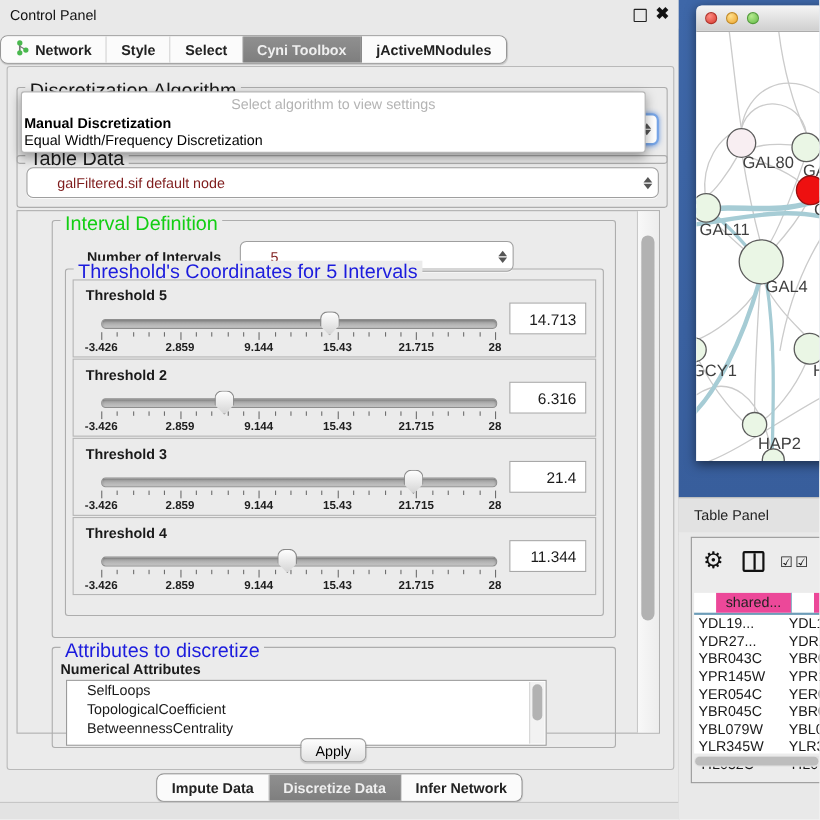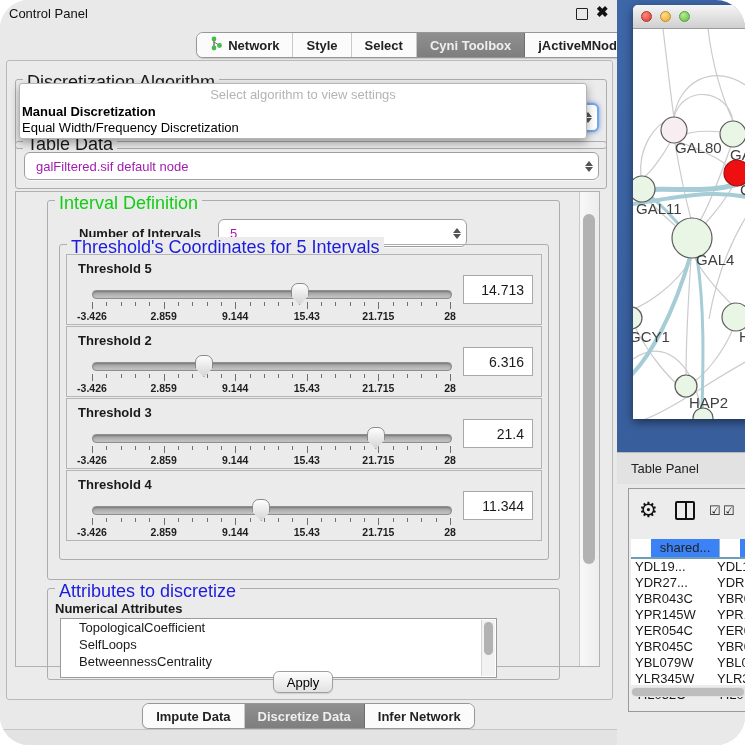--- a/index.html
+++ b/index.html
@@ -4,7 +4,7 @@
 <style>
   html,body{margin:0;padding:0;}
   #root{position:relative;width:745px;height:745px;overflow:hidden;
-    font-family:"Liberation Sans",sans-serif;background:#e9e9e9;font-size:13px;color:#1a1a1a;border-radius:29px;}
+    font-family:"Liberation Sans",sans-serif;background:#e9e9e9;font-size:13px;color:#1a1a1a;}
   
   .control-panel{position:absolute;left:0;top:0;width:617px;height:745px;background:#e9e9e9;border-right:1px solid #9d9d9d;}
   .titlebar{position:absolute;left:0;top:0;width:100%;height:26px;background:#e9e9e9;}

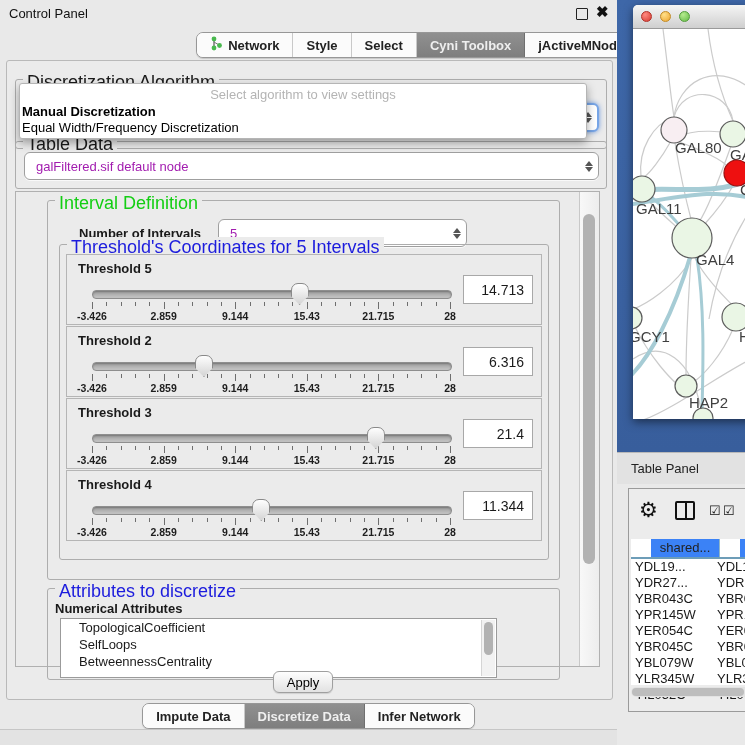--- a/index.html
+++ b/index.html
@@ -12,7 +12,7 @@
   .wc-float{position:absolute;left:576px;top:8px;width:10px;height:10px;border:1.5px solid #222;border-radius:1px;cursor:pointer;}
   .wc-close{position:absolute;left:596px;top:3px;font-size:15px;font-weight:700;color:#111;cursor:pointer;}
   
-  .tabbar{position:absolute;left:0;top:32px;width:100%;height:26px;display:flex;justify-content:flex-end;padding-left:40px;}
+  .tabbar{position:absolute;left:0;top:32px;width:100%;height:26px;display:flex;justify-content:flex-start;}
   .tabgroup{display:flex;border:1px solid #979797;border-radius:7px;overflow:hidden;background:#fbfbfb;height:24px;box-shadow:0 1px 1px rgba(0,0,0,.15);}
   .tab{display:flex;align-items:center;gap:5px;padding:0 13px;font-size:13px;font-weight:600;color:#222;background:#fbfbfb;border-right:1px solid #c9c9c9;cursor:pointer;white-space:nowrap;}
   .tab:last-child{border-right:none;}

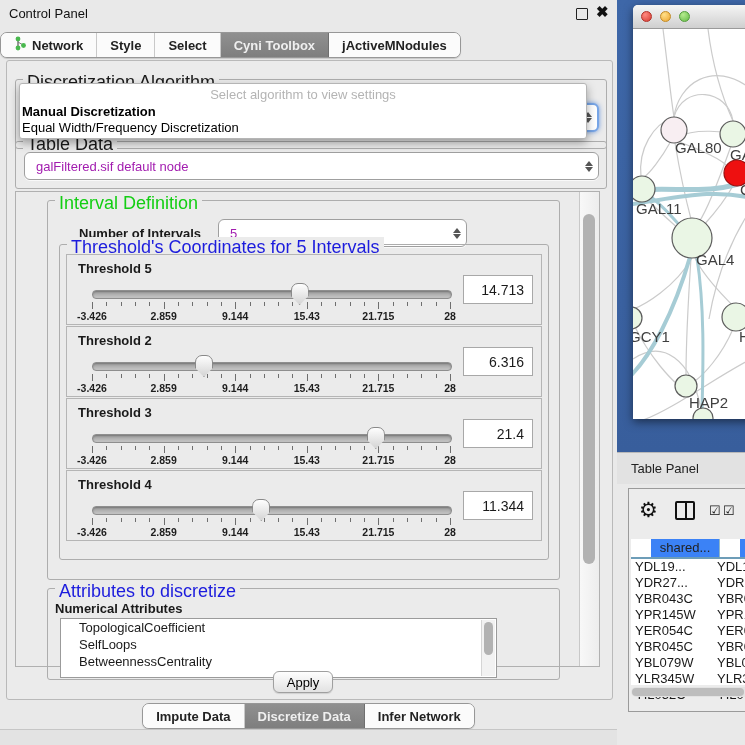--- a/index.html
+++ b/index.html
@@ -25,7 +25,7 @@
   .blue-label{color:#1c1cdd;}
   
   .combo{position:absolute;background:#fff;border:1px solid #9f9f9f;border-radius:6px;display:flex;align-items:center;cursor:pointer;box-shadow:0 1px 0 rgba(255,255,255,.7);}
-  .combo .combo-text{flex:1;padding-left:11px;font-size:13px;color:#a21caf;overflow:hidden;white-space:nowrap;}
+  .combo .combo-text{flex:1;padding-left:27px;font-size:13px;color:#7f1d1d;overflow:hidden;white-space:nowrap;}
   .combo .spinner{width:18px;display:flex;flex-direction:column;align-items:center;gap:1px;}
   .combo .spinner i{border-left:4px solid transparent;border-right:4px solid transparent;display:block;}
   .combo .spinner .up{border-bottom:5px solid #555;}

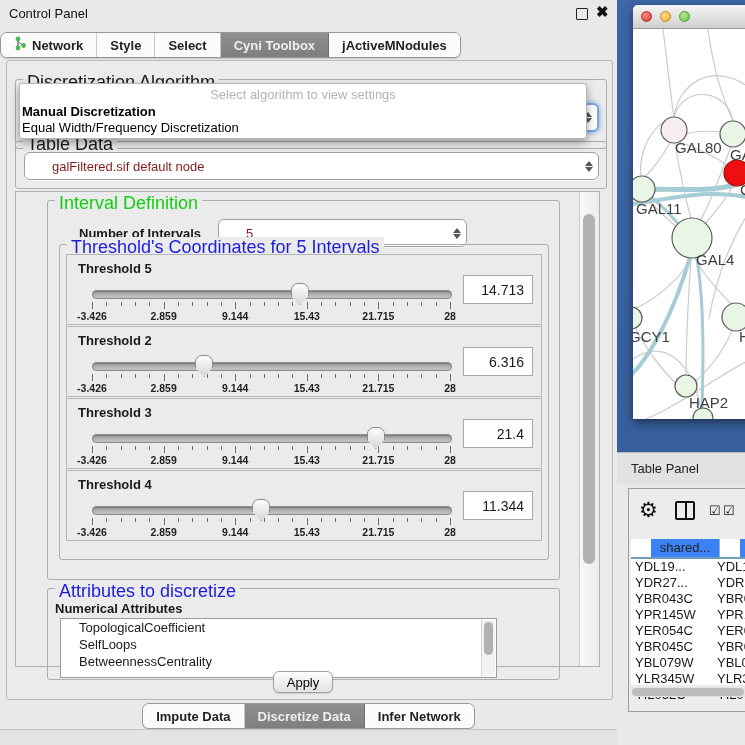--- a/index.html
+++ b/index.html
@@ -81,7 +81,7 @@
   .icon-chk{position:absolute;top:14px;font-size:13px;color:#111;cursor:pointer;}
   .tp-table{position:absolute;left:2px;top:50px;width:121px;height:146px;background:#fff;}
   .tp-head{display:flex;height:18px;border-bottom:2px solid #6d9db8;}
-  .tp-head .hc{background:#3b82f6;font-size:13px;color:#222;text-align:center;line-height:17px;overflow:hidden;white-space:nowrap;margin-left:20px;}
+  .tp-head .hc{background:#ec4899;font-size:13px;color:#222;text-align:center;line-height:17px;overflow:hidden;white-space:nowrap;margin-left:20px;}
   .tp-head .hc:first-child{width:78px;border-right:1px solid #8fb6c9;}
   .tp-head .hc:last-child{flex:1;text-align:left;padding-left:12px;}
   .tp-row{display:flex;height:16px;font-size:13px;line-height:16px;cursor:pointer;}

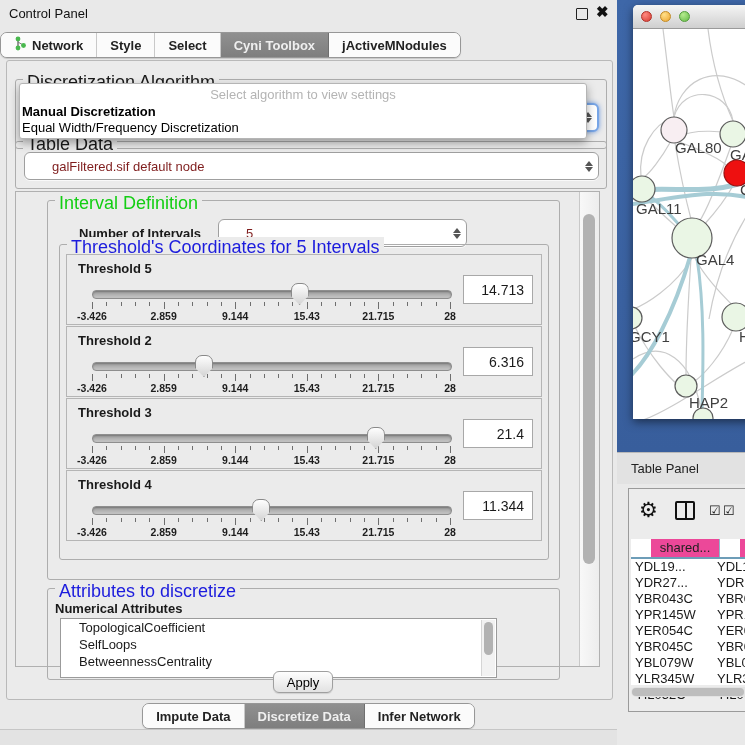--- a/index.html
+++ b/index.html
@@ -350,8 +350,8 @@
           <span class="bold" style="position:absolute;left:7px;top:12px;">Numerical Attributes</span>
           <div class="listbox" style="left:12px;top:29px;width:435px;height:58px;">
             <div id="attrItems">
+                <div class="li">SelfLoops</div>
                 <div class="li">TopologicalCoefficient</div>
-                <div class="li">SelfLoops</div>
                 <div class="li">BetweennessCentrality</div>
               </div>
             <div class="lsb">

